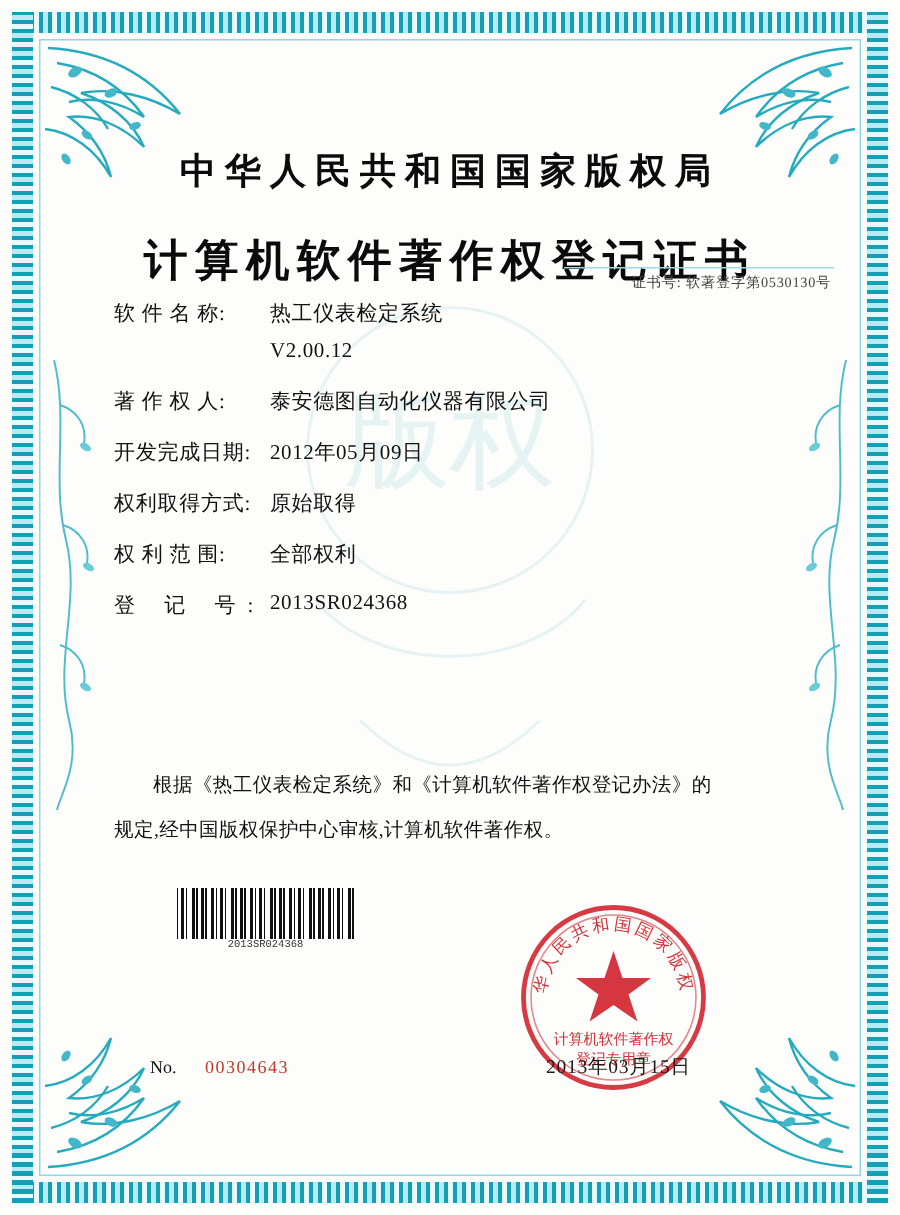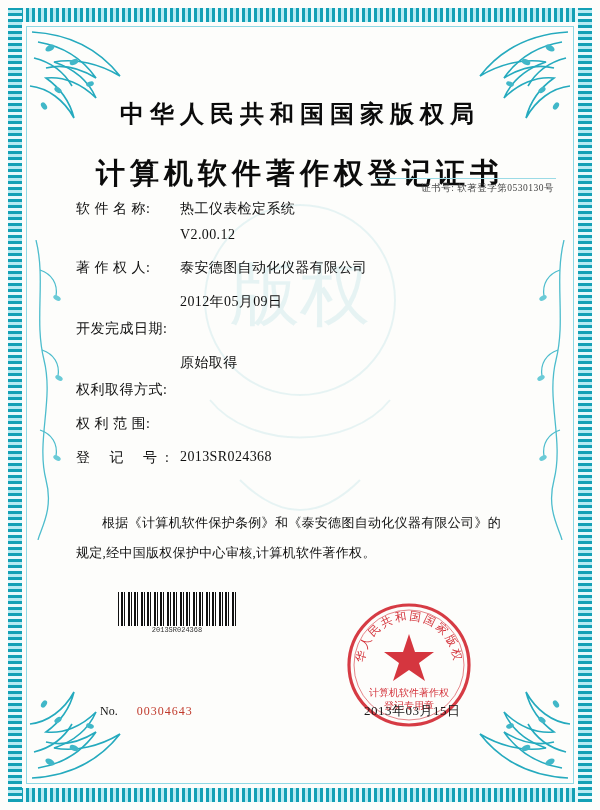--- a/index.html
+++ b/index.html
@@ -141,7 +141,7 @@
     white-space: nowrap;
   }
   .label.sp3 { letter-spacing: 8px; }
-  .label.sp0 { letter-spacing: 0.5px; margin-top: 27px; }
+  .label.sp0 { letter-spacing: 0.5px; }
   .value {
     flex: 1 1 auto;
     color: #111;

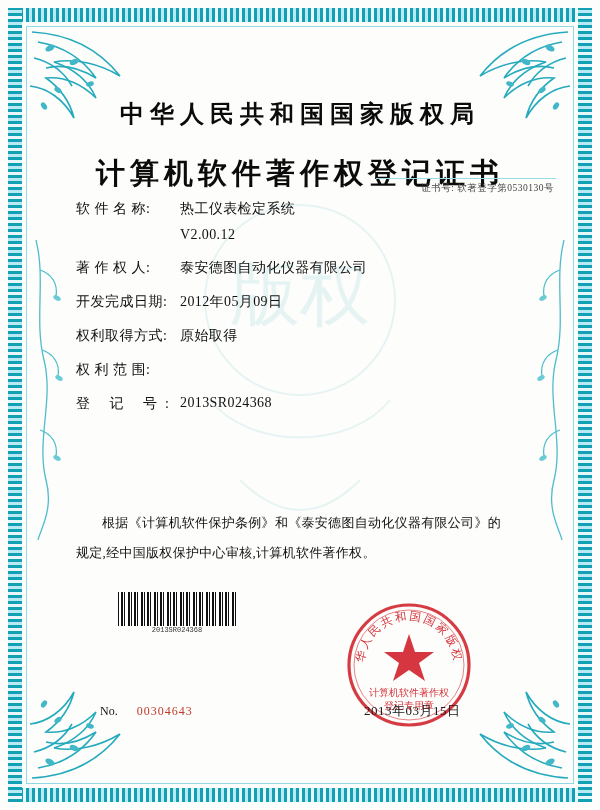--- a/index.html
+++ b/index.html
@@ -380,6 +380,7 @@
 
     <div class="row gap-lg">
       <div class="label">权 利 范 围:</div>
+      <div class="value">全部权利</div>
     </div>
 
     <div class="row gap-lg">

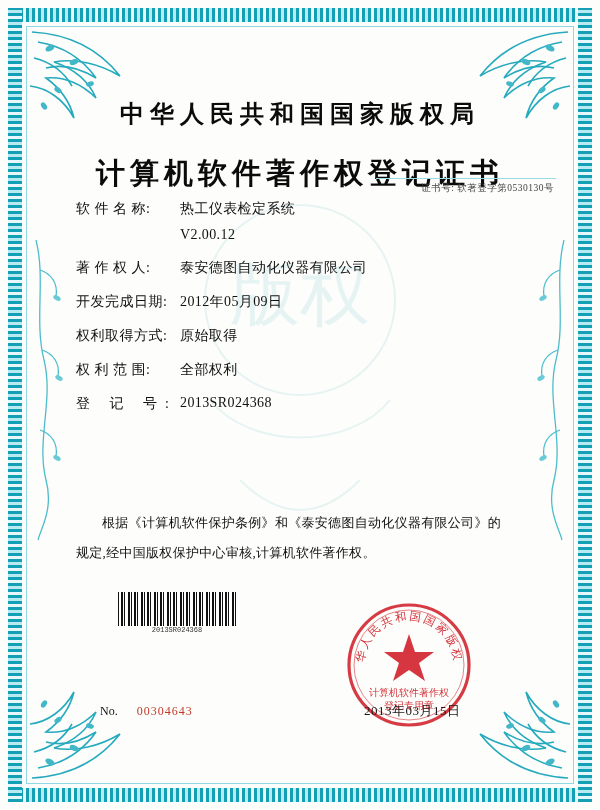--- a/index.html
+++ b/index.html
@@ -390,7 +390,7 @@
   </div>
 
   <div class="paragraph">
-    <span class="indent">根据《计算机软件保护条例》和《泰安德图自动化仪器有限公司》的</span>
+    <span class="indent">根据《热工仪表检定系统》和《计算机软件著作权登记办法》的</span>
     <span>规定,经中国版权保护中心审核,计算机软件著作权。</span>
   </div>
 

